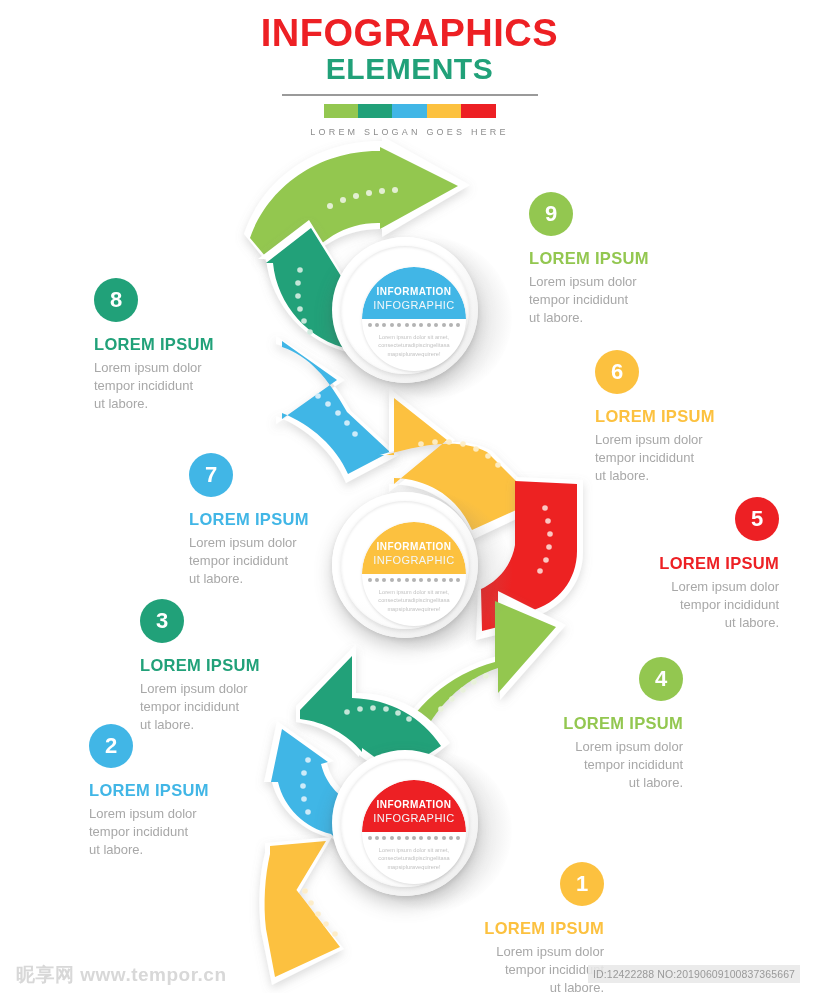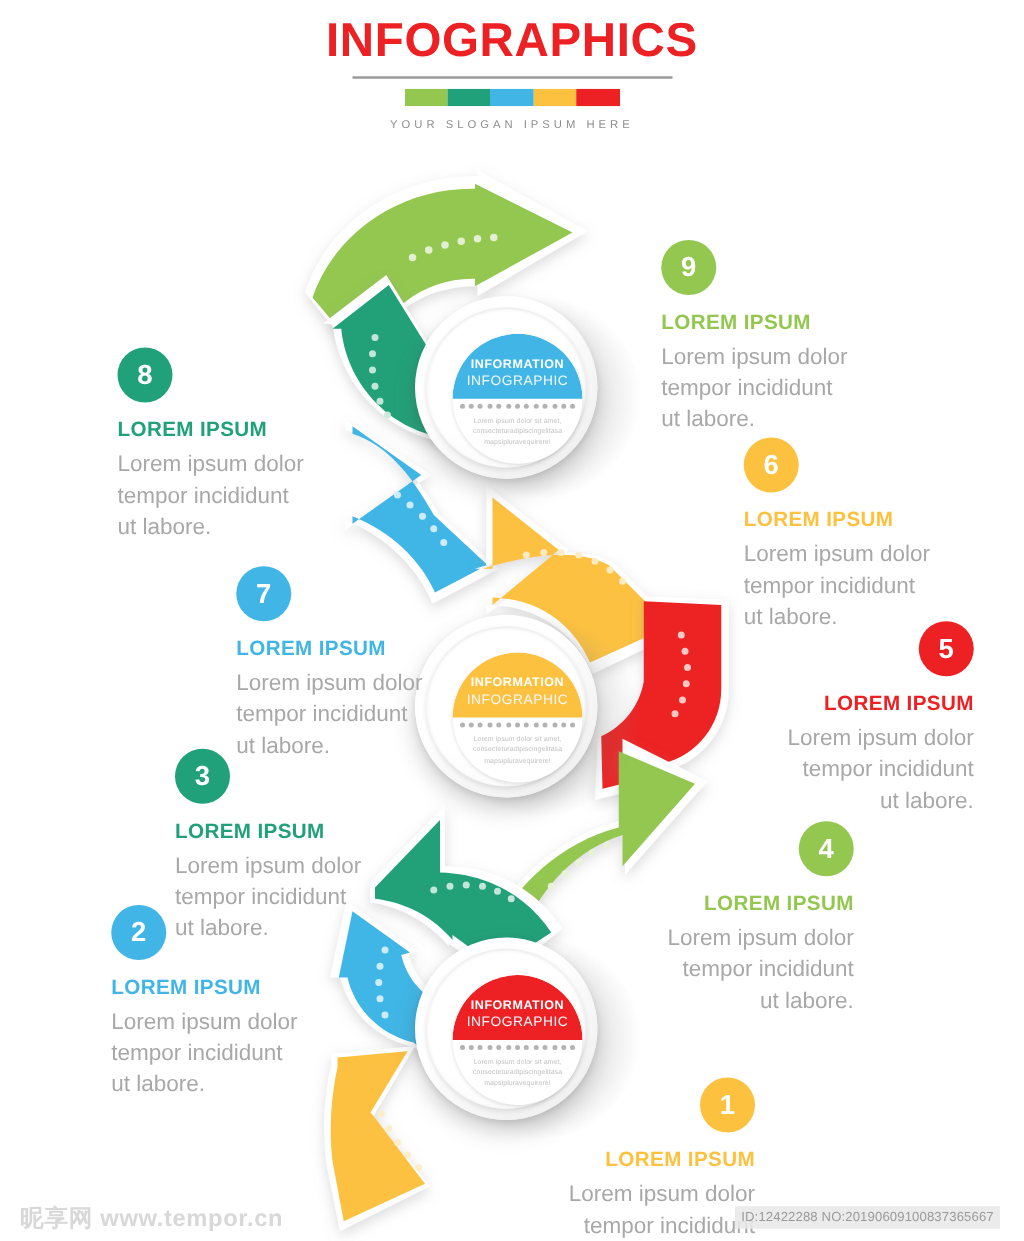--- a/index.html
+++ b/index.html
@@ -119,6 +119,7 @@
 
   <div class="header">
     <div class="title-main" style="color: rgb(237, 32, 36);">INFOGRAPHICS</div>
+    <div class="title-sub" style="color: rgb(33, 161, 121);">ELEMENTS</div>
     <div class="title-rule"></div>
     <div class="swatch-bar" id="swatch-bar">
         <span style="background: rgb(147, 199, 80);"></span>

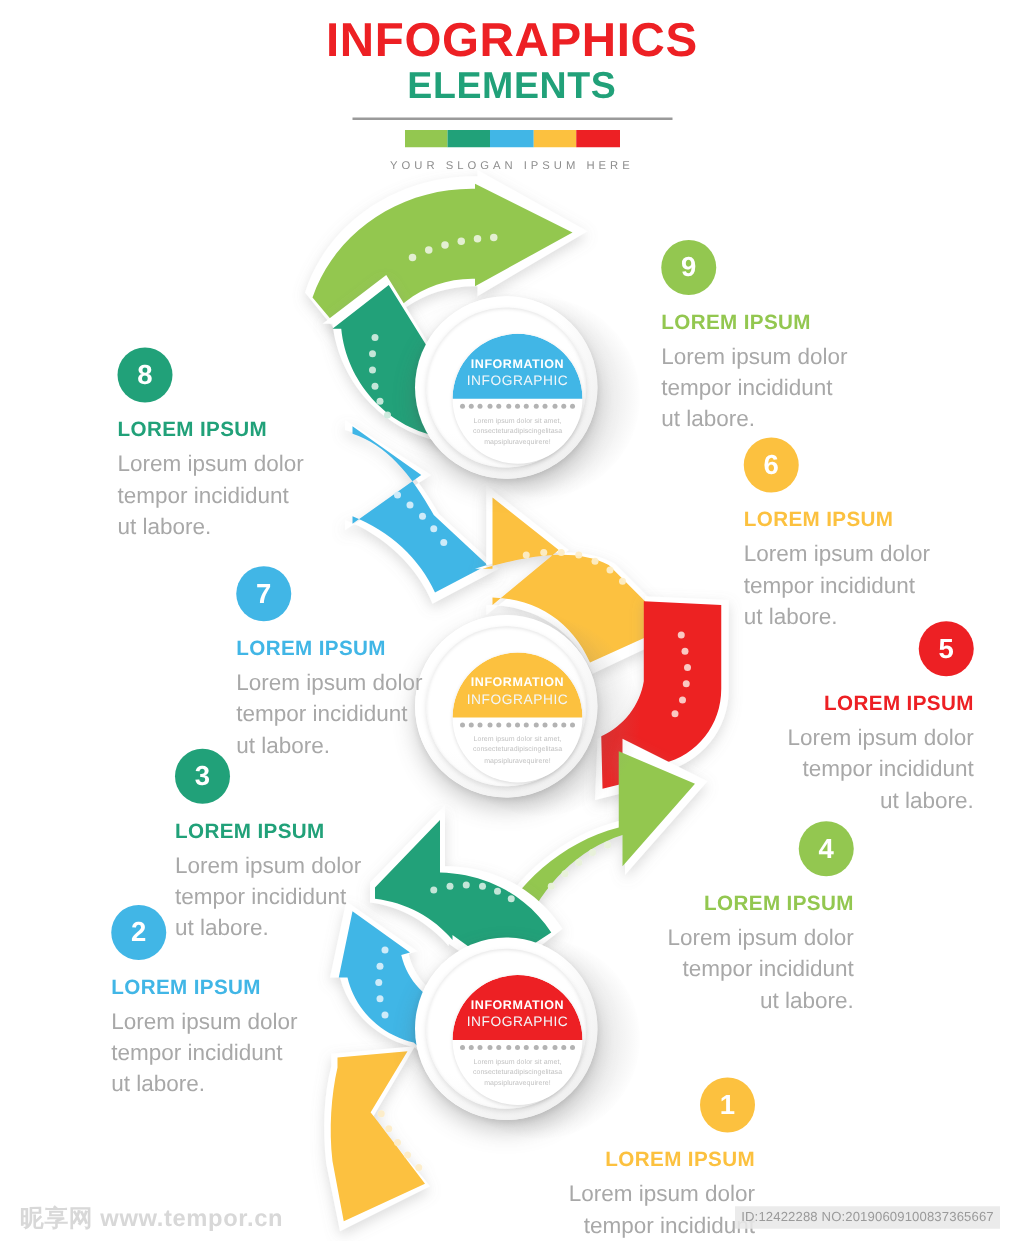--- a/index.html
+++ b/index.html
@@ -128,7 +128,7 @@
         <span style="background: rgb(252, 193, 63);"></span>
         <span style="background: rgb(237, 32, 36);"></span>
       </div>
-    <div class="slogan">YOUR SLOGAN IPSUM HERE</div>
+    <div class="slogan">LOREM SLOGAN GOES HERE</div>
   </div>
 
   <svg class="arrow-layer" viewBox="0 0 819 993">

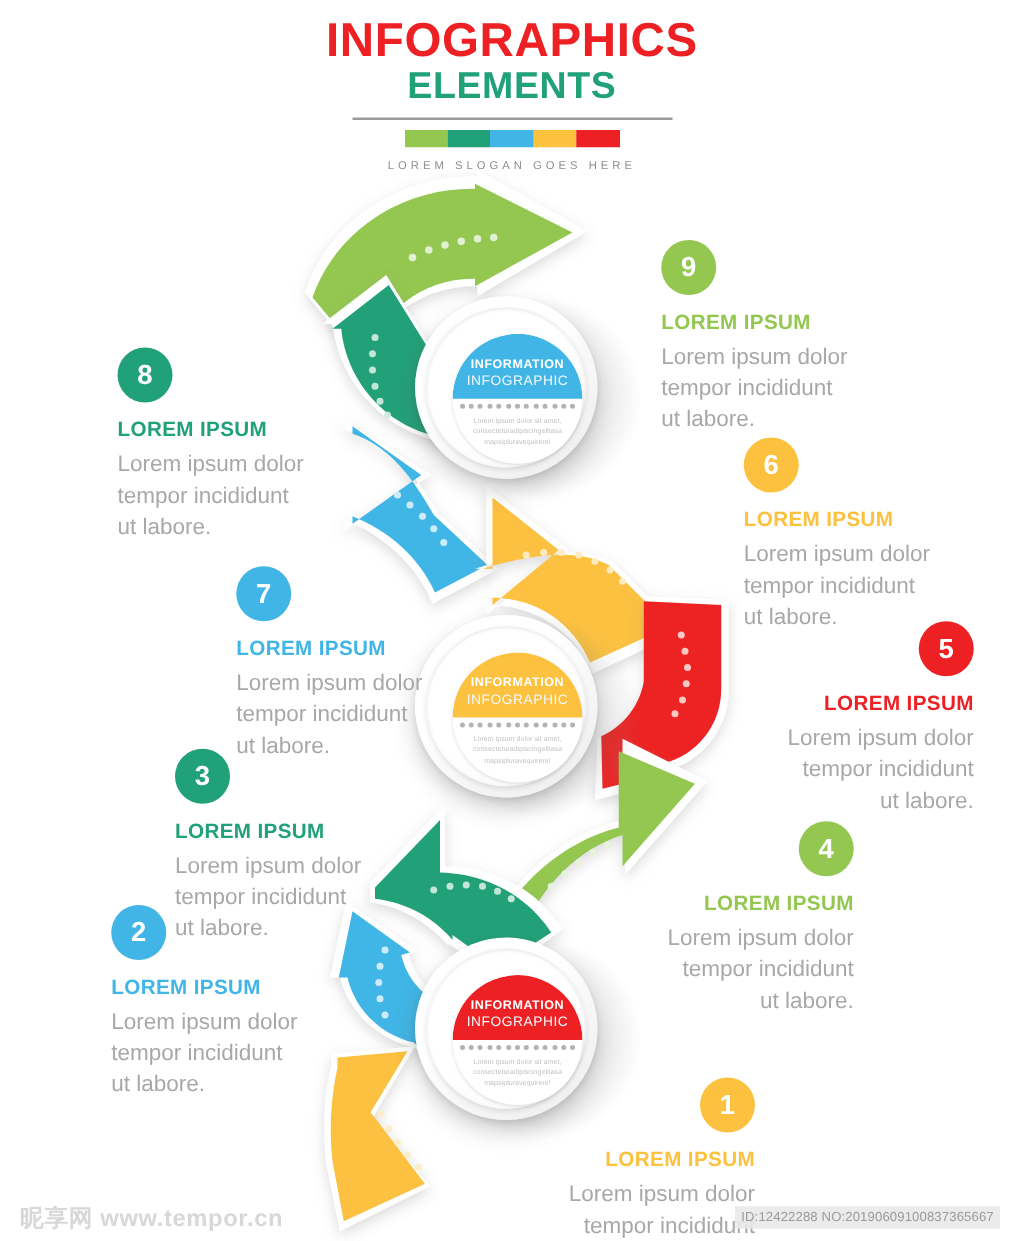--- a/index.html
+++ b/index.html
@@ -93,7 +93,7 @@
     line-height: 1.1;
   }
   .item-desc {
-    margin-top: 6px; font-size: 18px; color: #a8a8a8; line-height: 1.38;
+    margin-top: 6px; font-size: 13px; color: #a8a8a8; line-height: 1.38;
     white-space: pre-line;
   }
   .item.align-right { text-align: right; }

